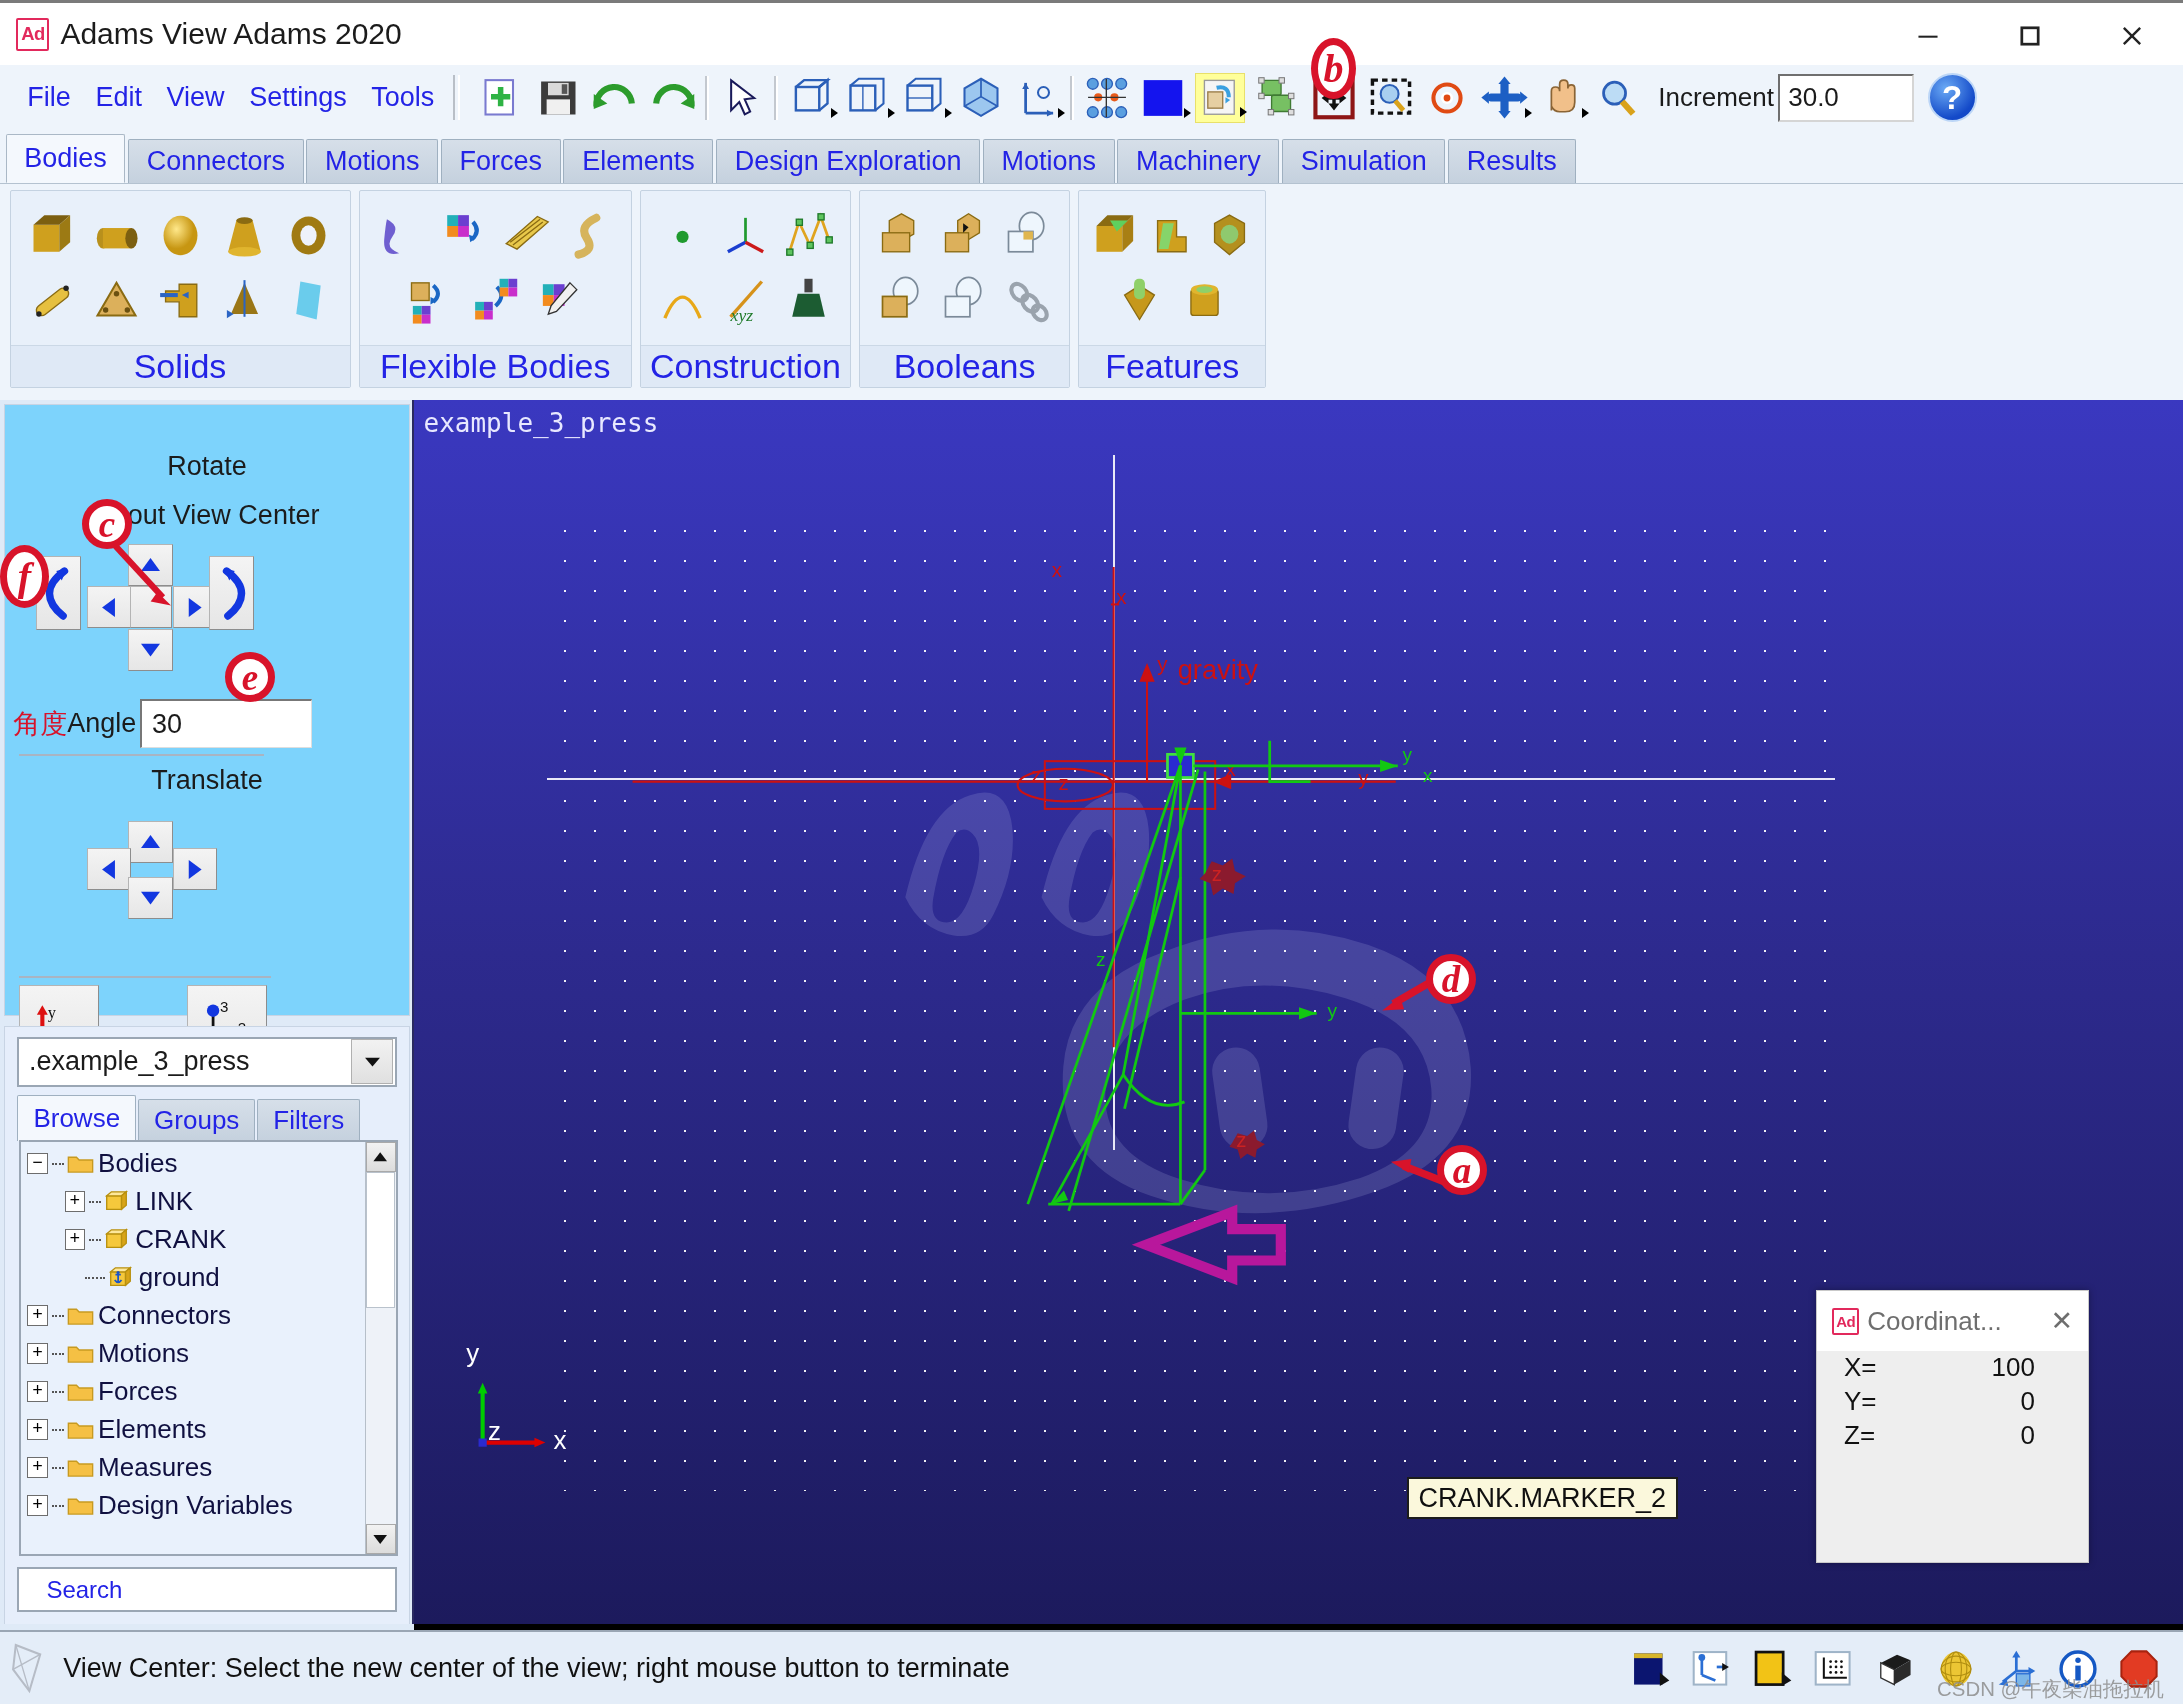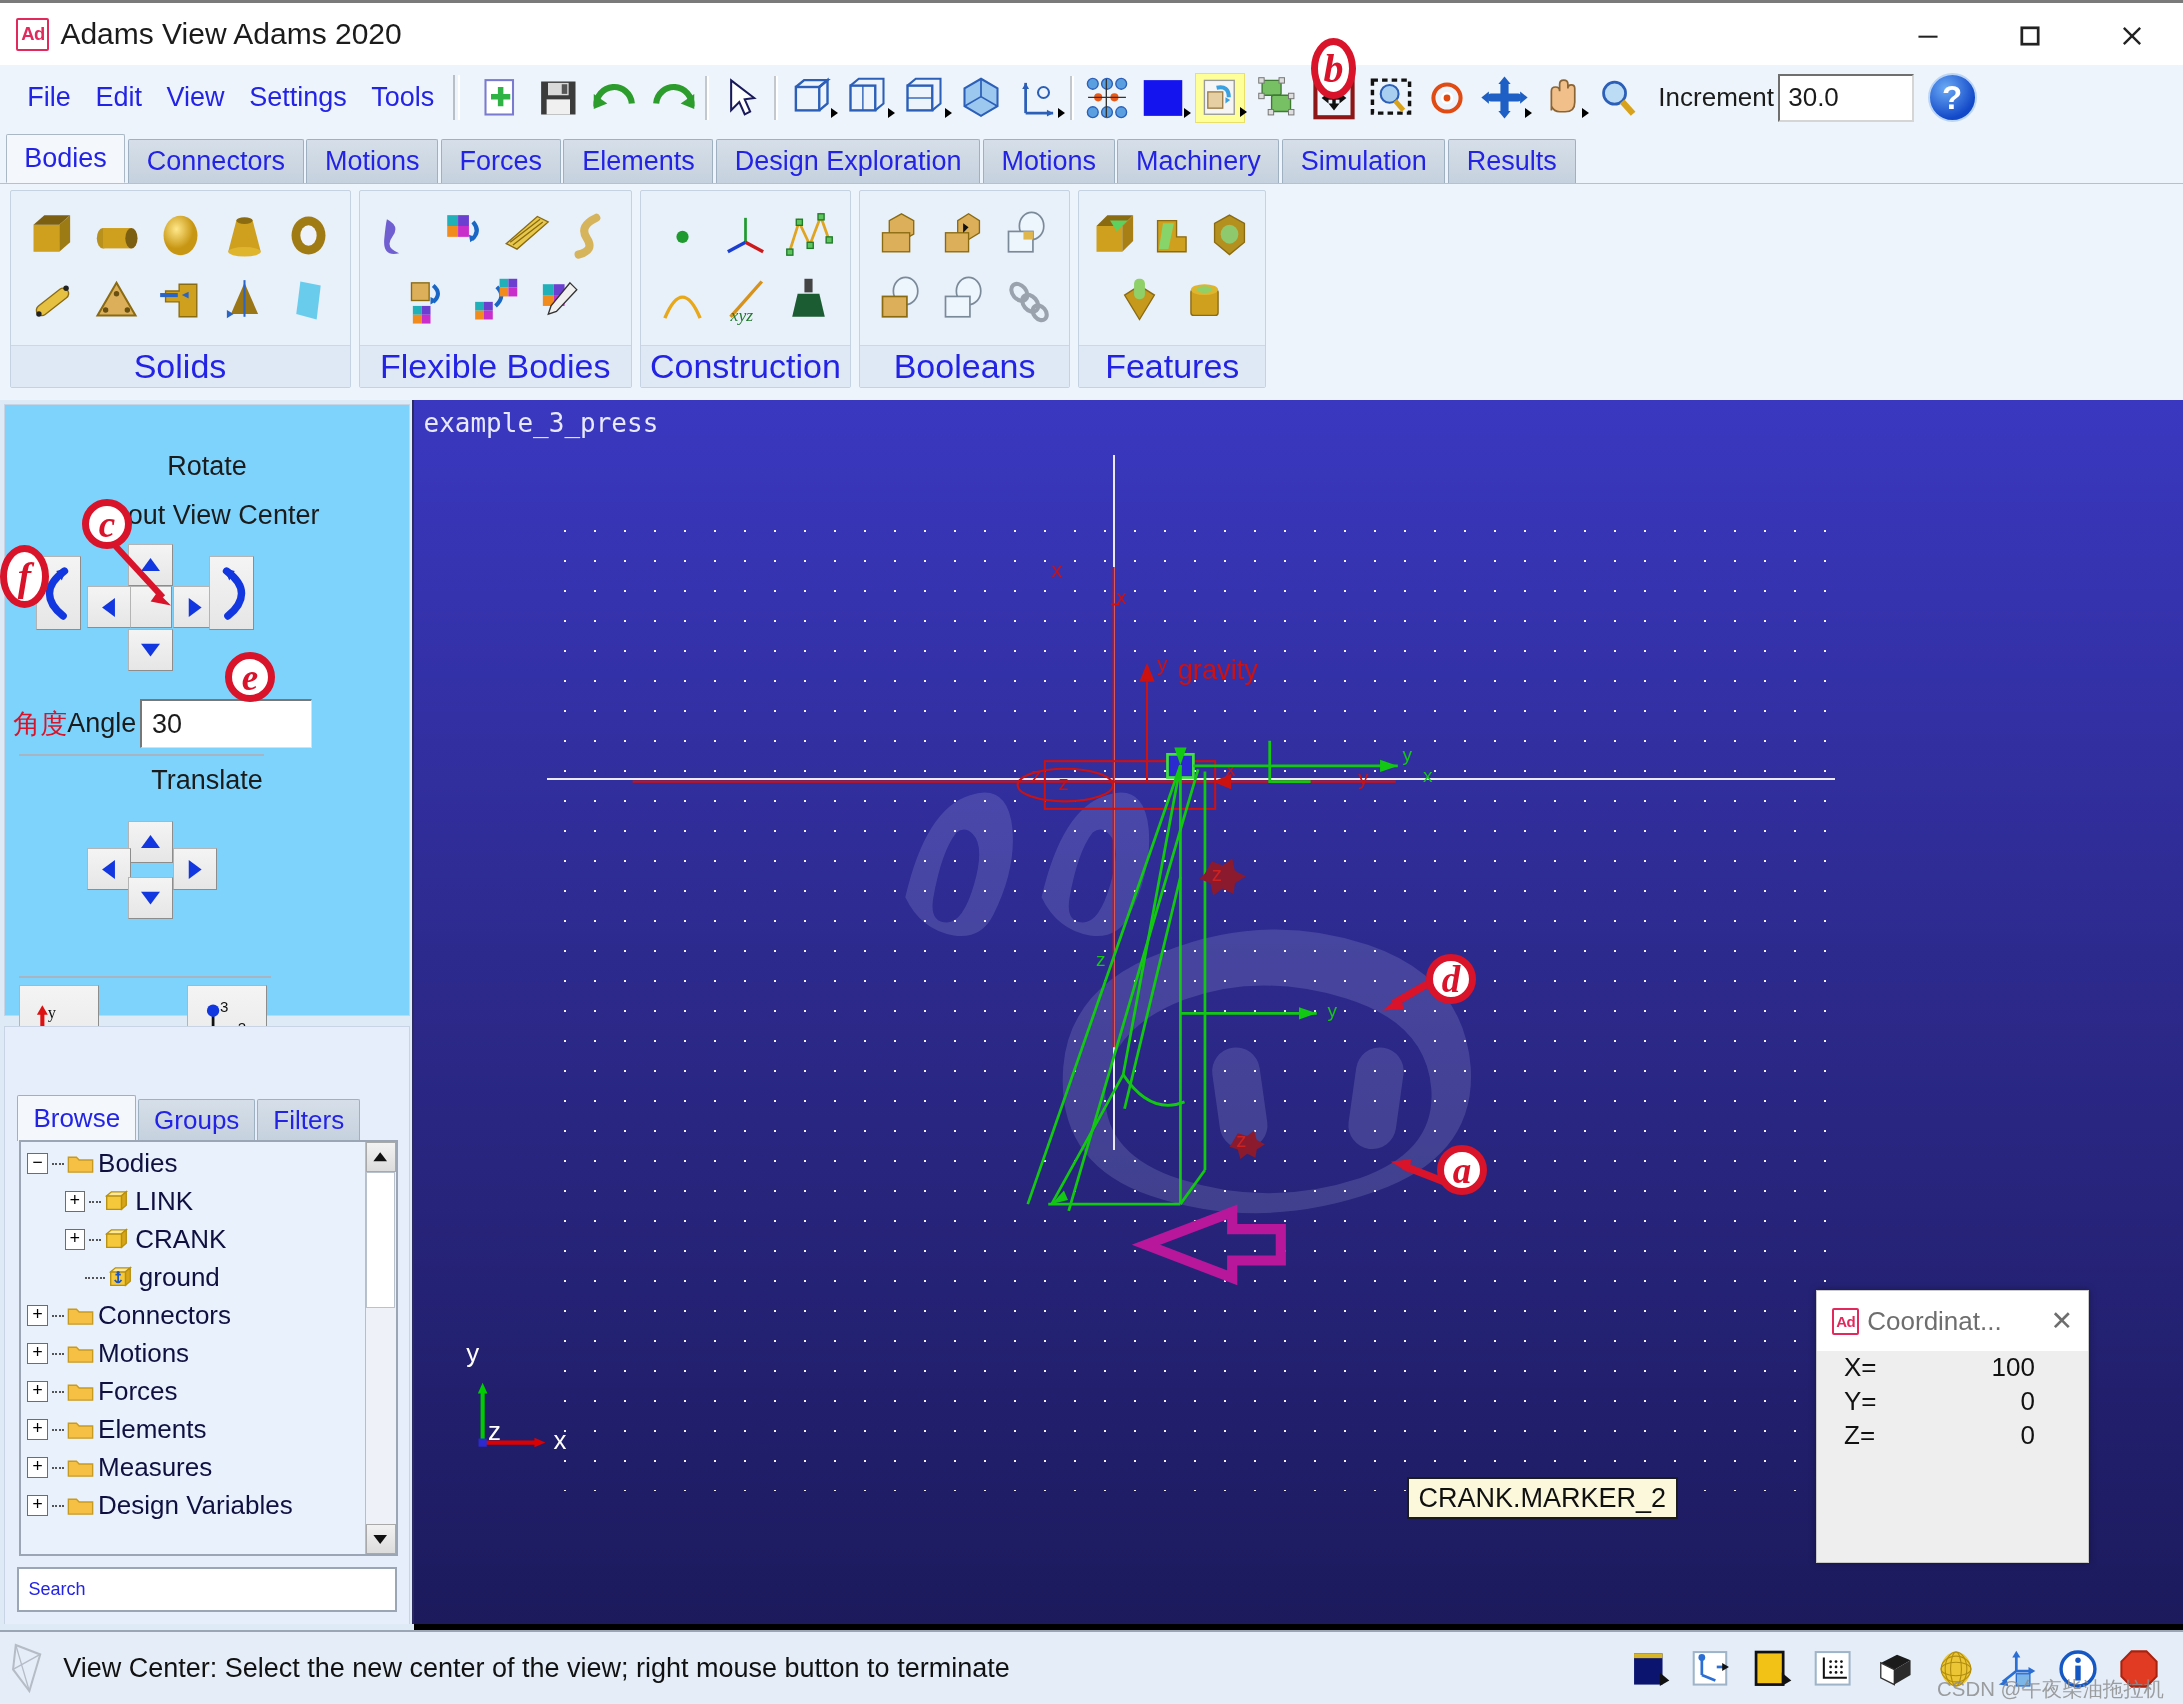--- a/index.html
+++ b/index.html
@@ -863,6 +863,14 @@
     </div>
 
   <div id="browserpanel">
+    <div id="model-combo">
+      <div class="val">.example_3_press</div>
+      <div class="arrowbtn">
+        <svg width="19" height="13.6" viewBox="0 0 28 20">
+            <path d="M3 4 L25 4 L14 17 Z" fill="#111"></path>
+          </svg>
+        </div>
+    </div>
 
     <div id="btabs">
       <div class="btab active">Browse</div>

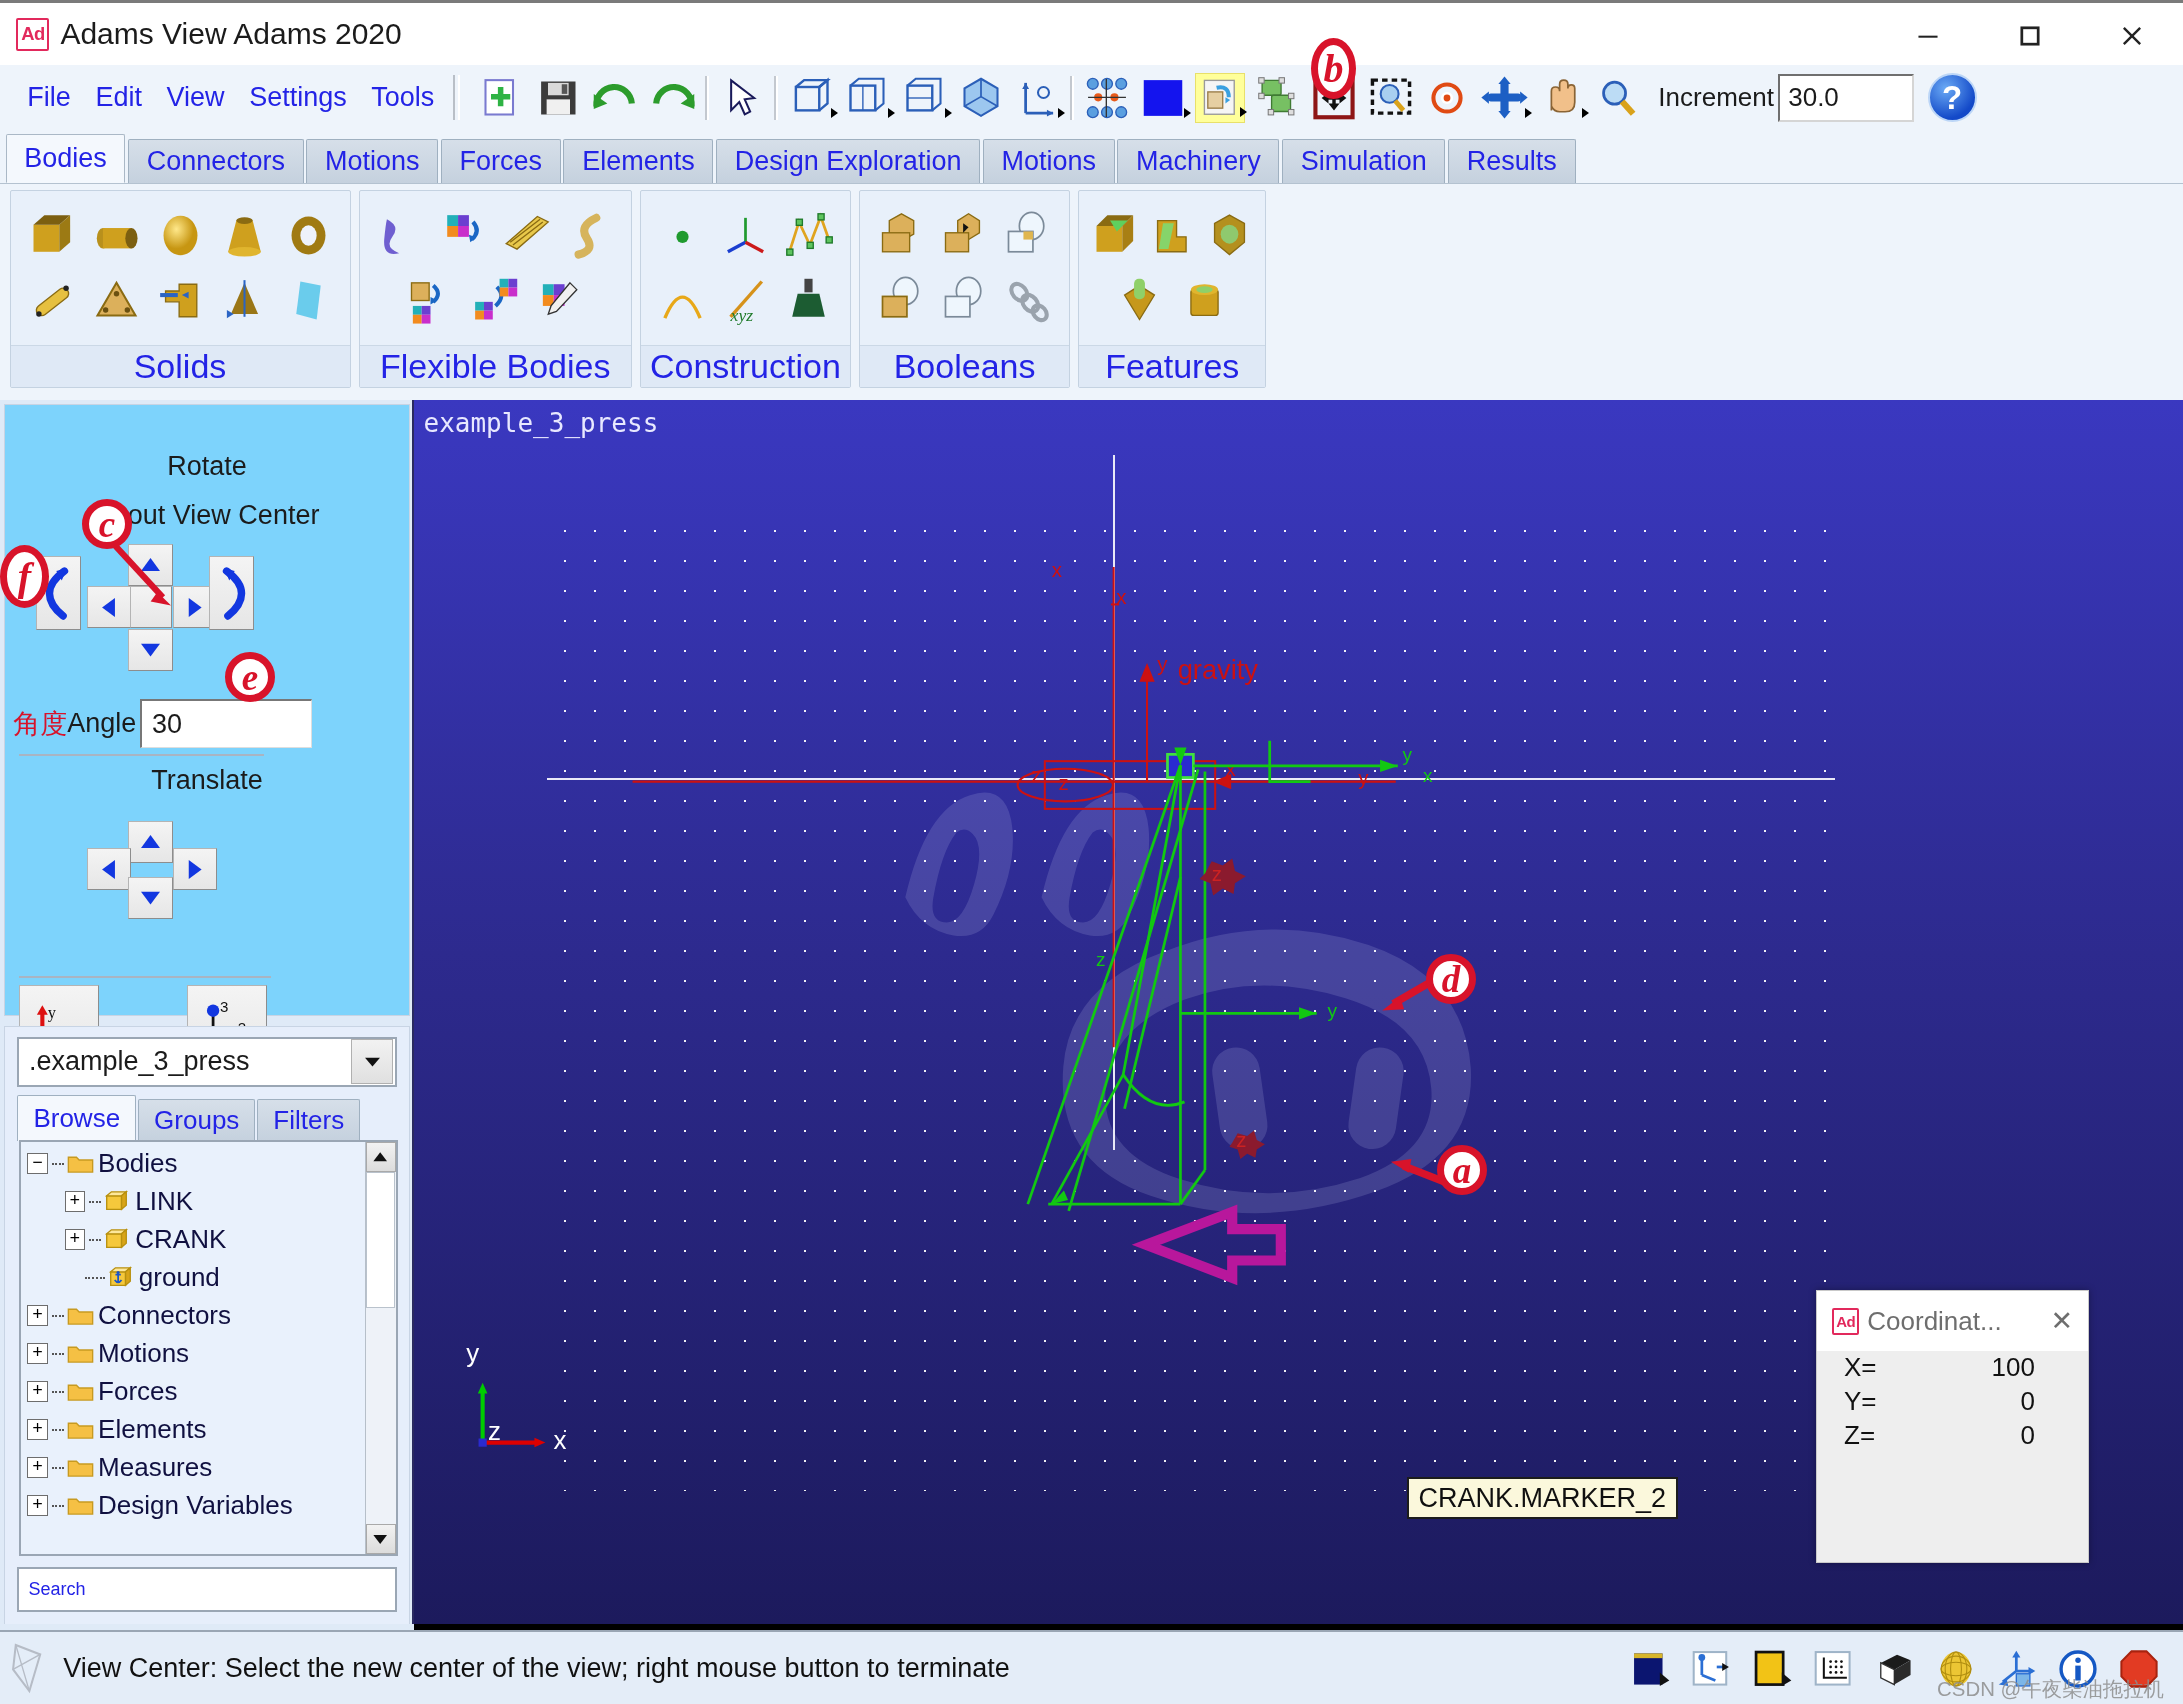--- a/index.html
+++ b/index.html
@@ -158,7 +158,7 @@
   #searchbox {
     position:absolute; left:12.3px; top:540px; width:380px; height:45px;
     background:#fff; border:2px solid #9aa6b4;
-    font-size:18px; color:#2323e6; display:flex; align-items:center; padding-left:9px;
+    font-size:24px; color:#2323e6; display:flex; align-items:center; padding-left:27px;
   }
 
   

